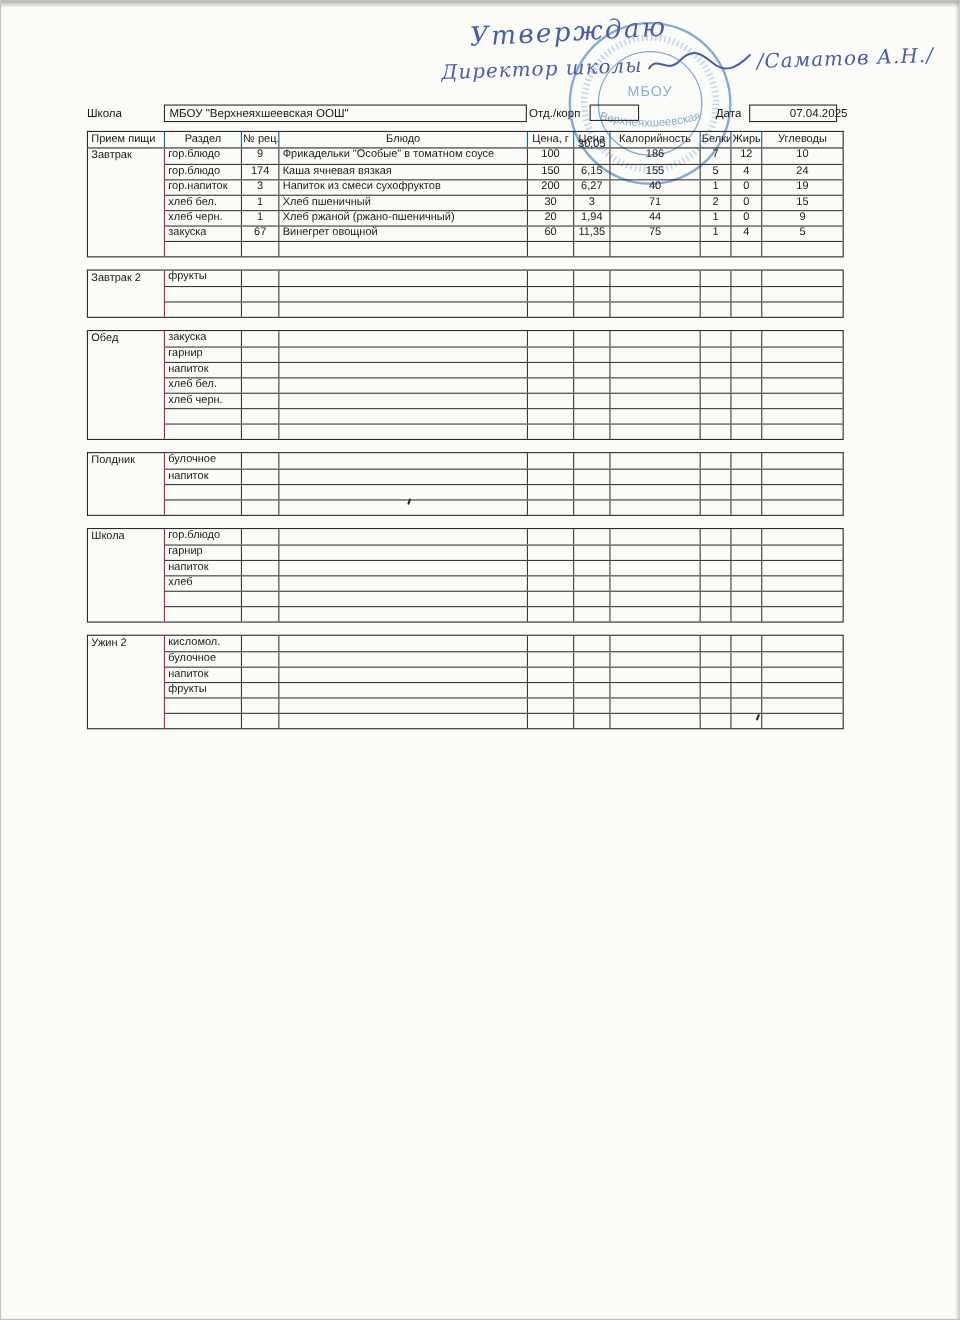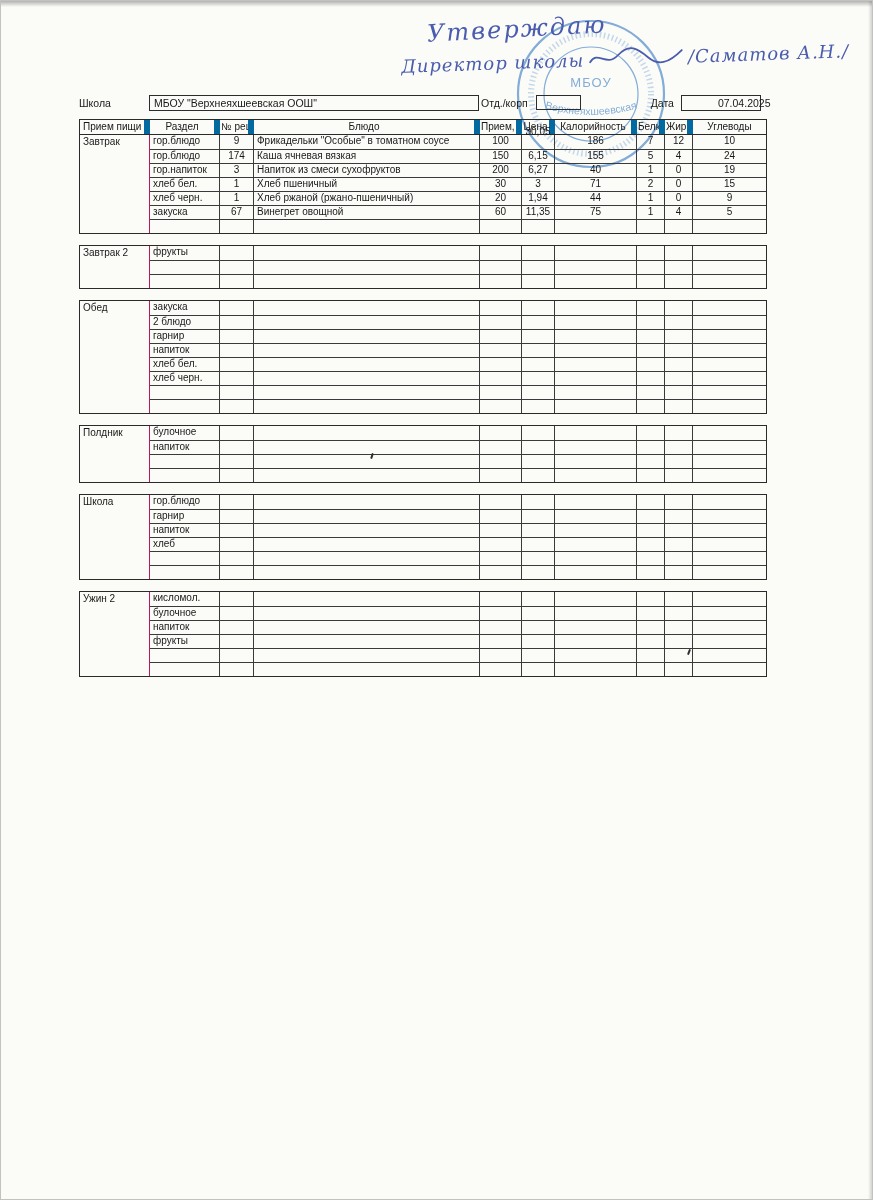--- a/index.html
+++ b/index.html
@@ -66,7 +66,7 @@
     height:15px;
   }
   .hcell {
-    border-right:6px solid #0369a1;
+    border-right:1px solid #0369a1;
     line-height:13px; text-align:center;
     white-space:nowrap; overflow:hidden;
     padding:0 1px;

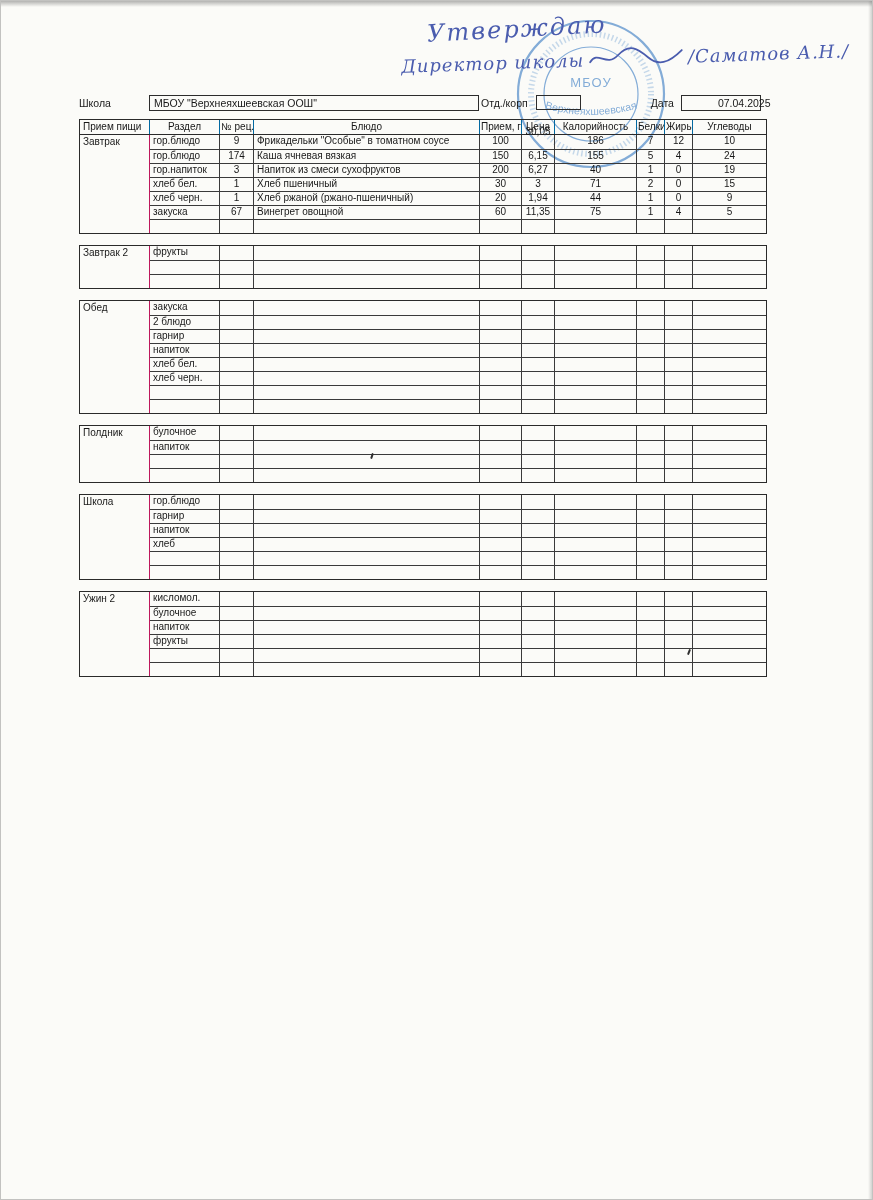--- a/index.html
+++ b/index.html
@@ -144,7 +144,7 @@
       <div class="hcell" data-name="header-razdel">Раздел</div>
       <div class="hcell" data-name="header-recipe-no">№ рец.</div>
       <div class="hcell" data-name="header-dish">Блюдо</div>
-      <div class="hcell" data-name="header-out">Прием, г</div>
+      <div class="hcell" data-name="header-out">Цена, г</div>
       <div class="hcell" data-name="header-price">Цена</div>
       <div class="hcell" data-name="header-kcal">Калорийность</div>
       <div class="hcell" data-name="header-protein">Белки</div>

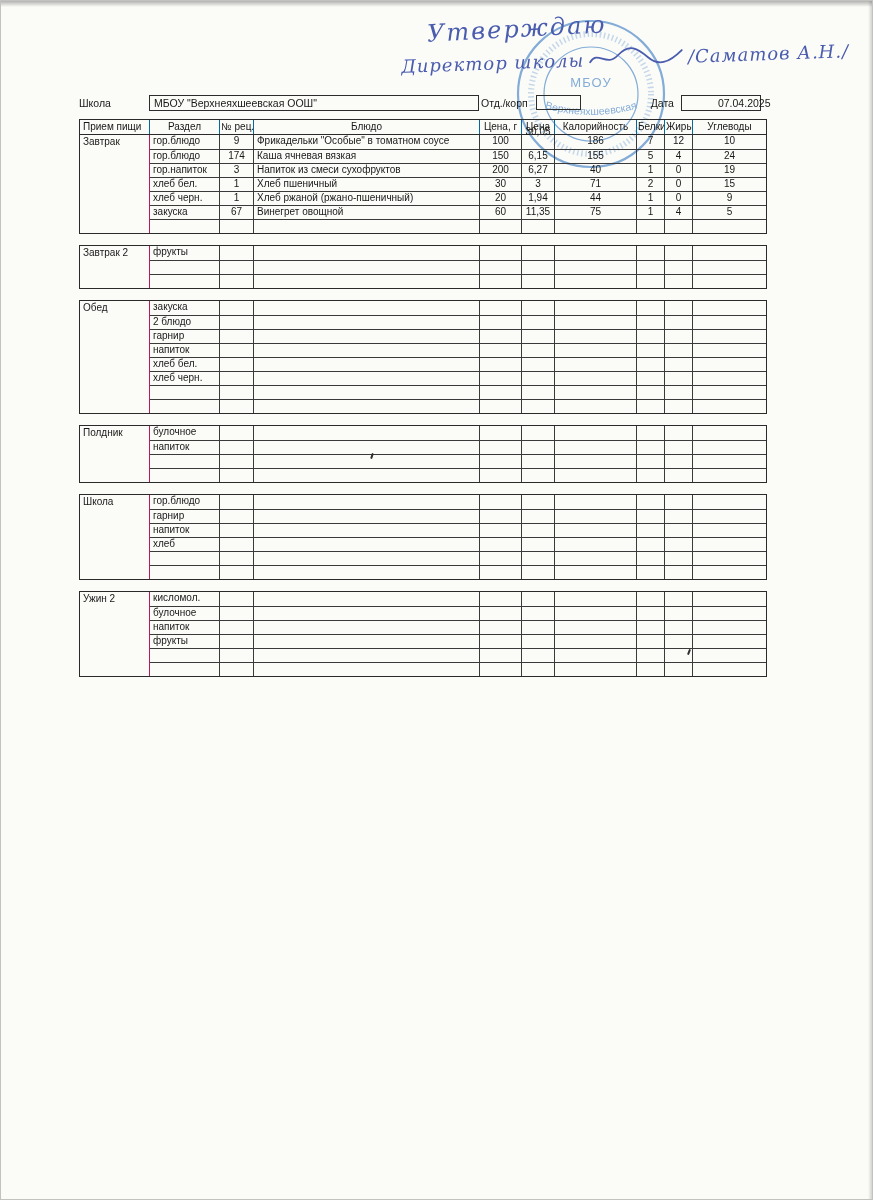--- a/index.html
+++ b/index.html
@@ -287,17 +287,6 @@
               <div class="c c-carbs" data-name="cell-carbs"></div>
             </div>
             <div class="row" data-name="table-row">
-              <div class="c c-razdel" data-name="cell-razdel">2 блюдо</div>
-              <div class="c c-num" data-name="cell-num"></div>
-              <div class="c c-dish" data-name="cell-dish"></div>
-              <div class="c c-out" data-name="cell-out"></div>
-              <div class="c c-price" data-name="cell-price"></div>
-              <div class="c c-kcal" data-name="cell-kcal"></div>
-              <div class="c c-protein" data-name="cell-protein"></div>
-              <div class="c c-fat" data-name="cell-fat"></div>
-              <div class="c c-carbs" data-name="cell-carbs"></div>
-            </div>
-            <div class="row" data-name="table-row">
               <div class="c c-razdel" data-name="cell-razdel">гарнир</div>
               <div class="c c-num" data-name="cell-num"></div>
               <div class="c c-dish" data-name="cell-dish"></div>

